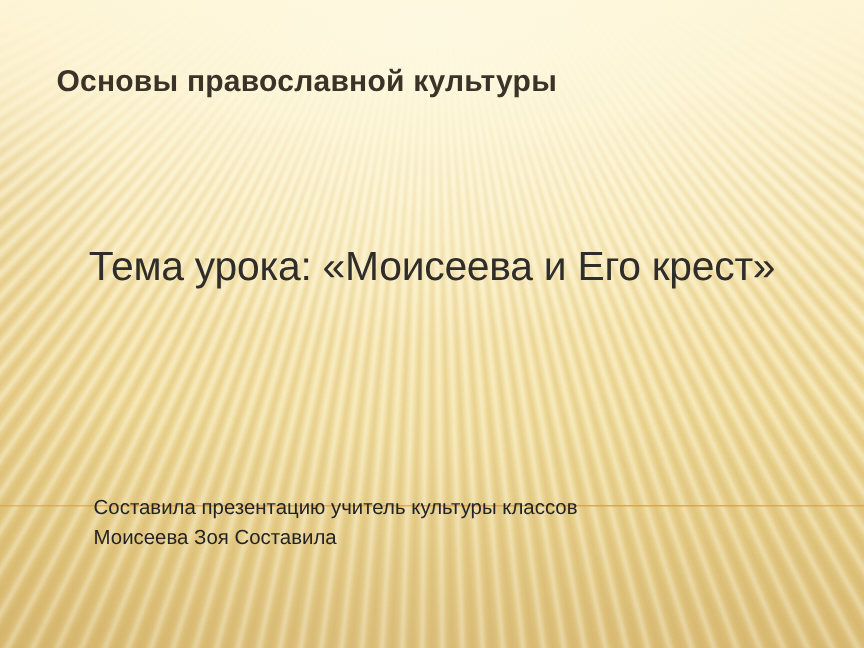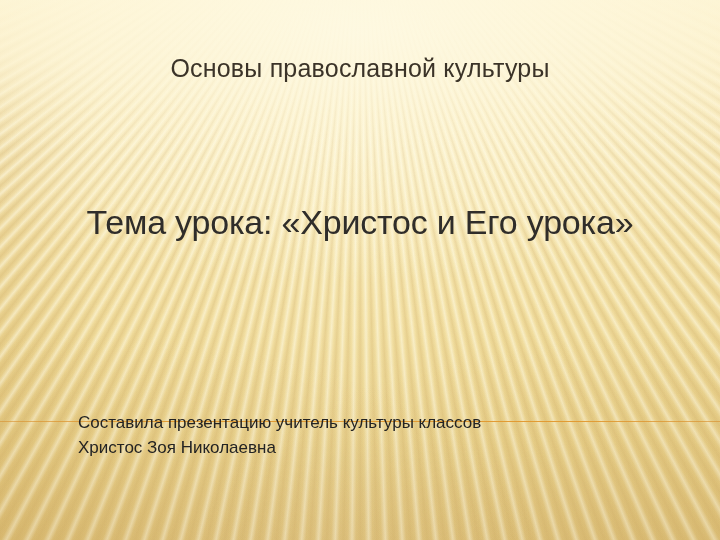--- a/index.html
+++ b/index.html
@@ -98,12 +98,12 @@
     left: 0;
     right: 0;
     top: 54px;
-    text-align: center;
     font-size: 25px;
-    font-weight: normal;
+    font-weight: bold;
     letter-spacing: 0.2px;
     color: #3b3328;
     white-space: nowrap;
+    padding-left: 47px;
   }
 
   .subtitle {

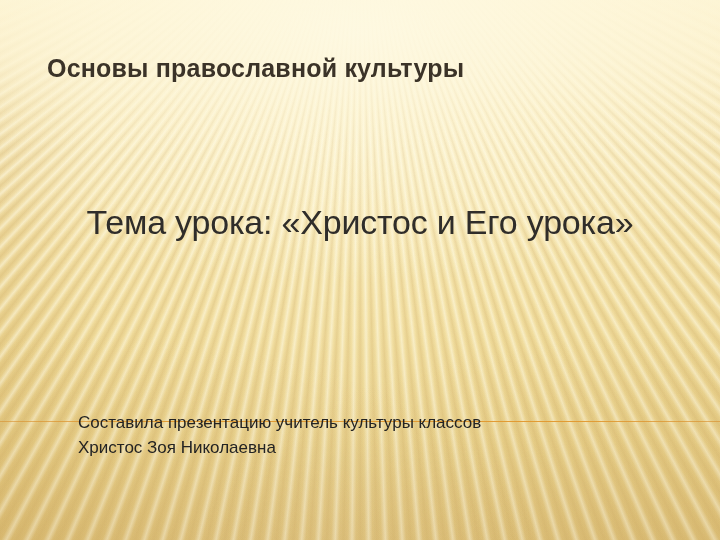--- a/index.html
+++ b/index.html
@@ -158,7 +158,7 @@
 
     <div class="heading">Основы православной культуры</div>
 
-    <div class="subtitle">Тема урока: «Христос и Его урока»</div>
+    <div class="subtitle">Тема урока: «Моисеева и Его крест»</div>
 
     <div class="rule"></div>
 

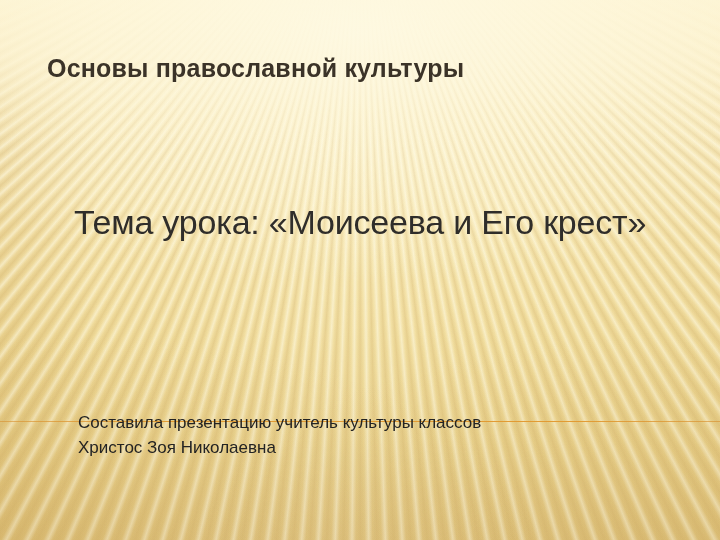--- a/index.html
+++ b/index.html
@@ -164,7 +164,7 @@
 
     <div class="credits">
       <div class="credits-line">Составила презентацию учитель культуры  классов</div>
-      <div class="credits-line">Христос Зоя Николаевна</div>
+      <div class="credits-line">Моисеева Зоя Составила</div>
     </div>
 
   </div>

